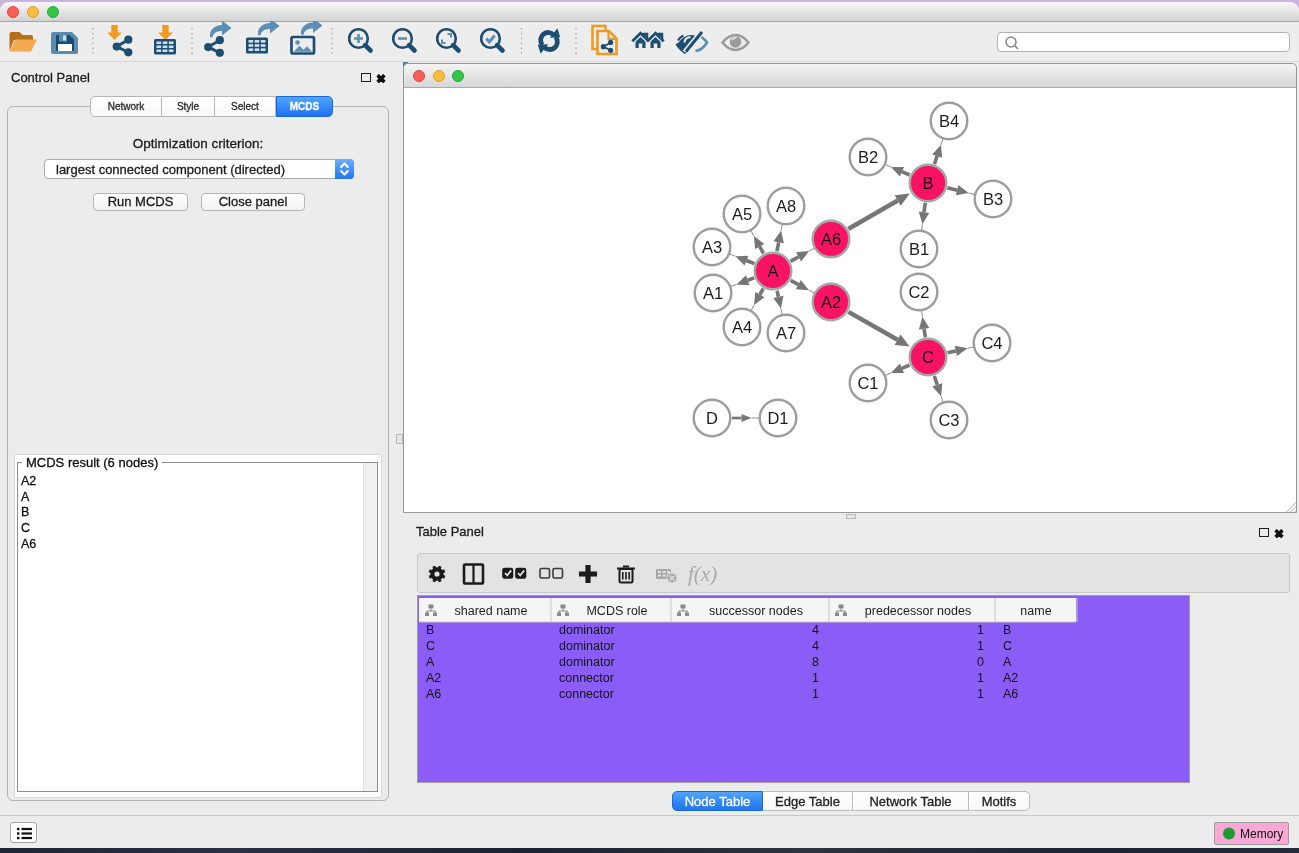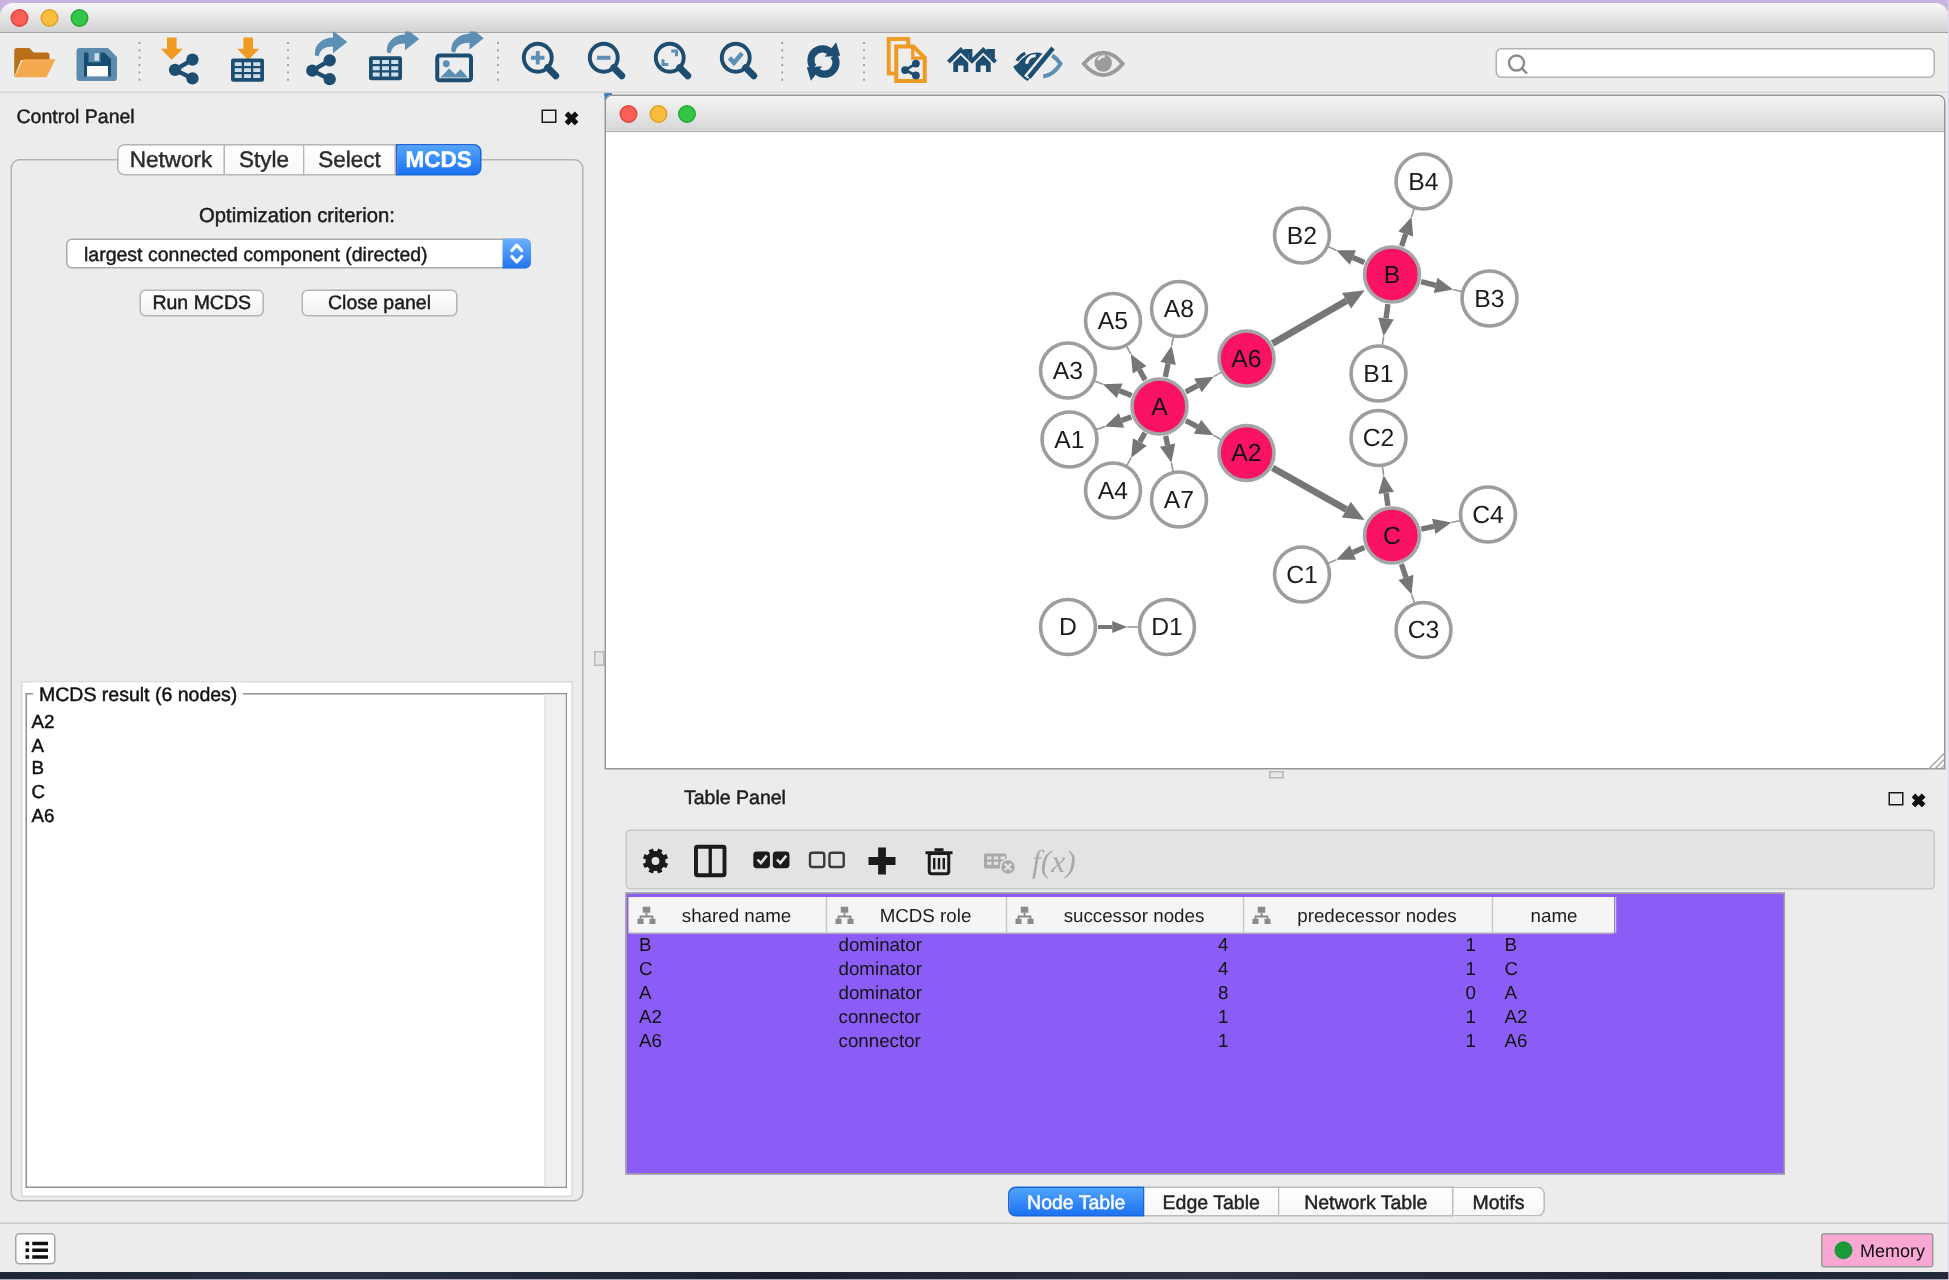--- a/index.html
+++ b/index.html
@@ -26,7 +26,7 @@
 #cp-list { left:21px; top:474px; font-size:12.5px; color:#111; line-height:15.7px; }
 #cp-scroll { left:363px; top:463px; width:14px; height:328px; background:#f0f0f0; border-left:1px solid #dfdfdf; }
 .tabseg { position:absolute; top:96px; height:21px; line-height:20px; text-align:center;
-  font-size:15px; color:#2b2b2b; background:linear-gradient(#ffffff,#f8f8f8); border:1px solid #b6b6b6; }
+  font-size:10px; color:#2b2b2b; background:linear-gradient(#ffffff,#f8f8f8); border:1px solid #b6b6b6;margin-left:12px; }
 .tabseg.blue { background:linear-gradient(#53a5fc,#1d72f2); color:#fff; border-color:#1a66d9; }
 #opt-label { left:8px; top:136px; width:380px; text-align:center; font-size:13.5px; color:#1b1b1b; }
 #dropdown { left:44px; top:159px; width:310px; height:20px; background:#fff; border:1px solid #a9a9a9; border-radius:4px; }

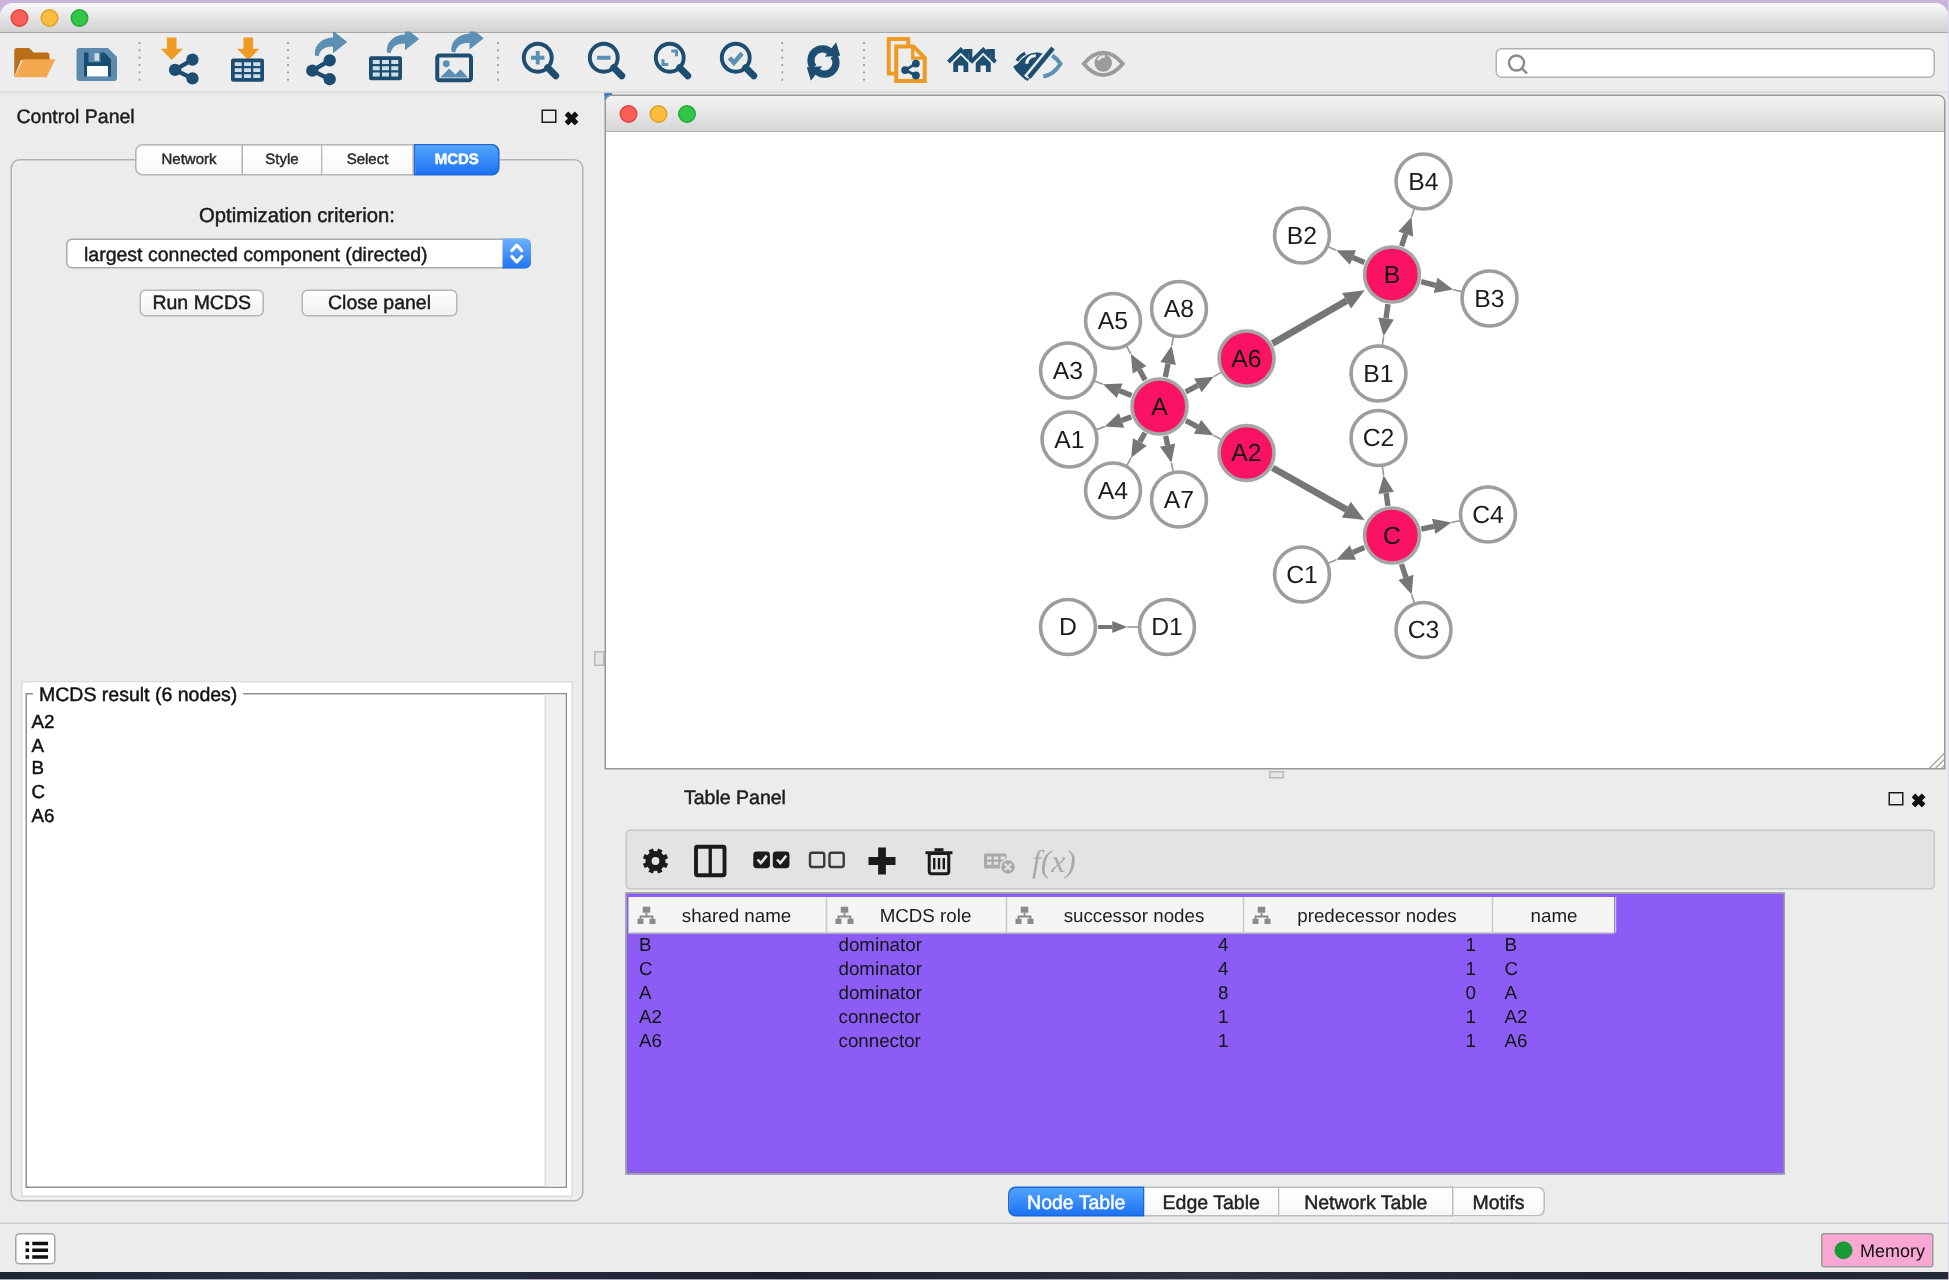--- a/index.html
+++ b/index.html
@@ -179,7 +179,7 @@
       </svg>
     </div>
 </div>
-<div class="macbtn" style="left:93px;width:83px;">Run MCDS</div>
+<div class="macbtn" style="left:93px;width:95px;">Run MCDS</div>
 <div class="macbtn" style="left:201px;width:104px;">Close panel</div>
 <div id="cp-white" class="abs"></div>
 <div id="cp-field" class="abs"></div>

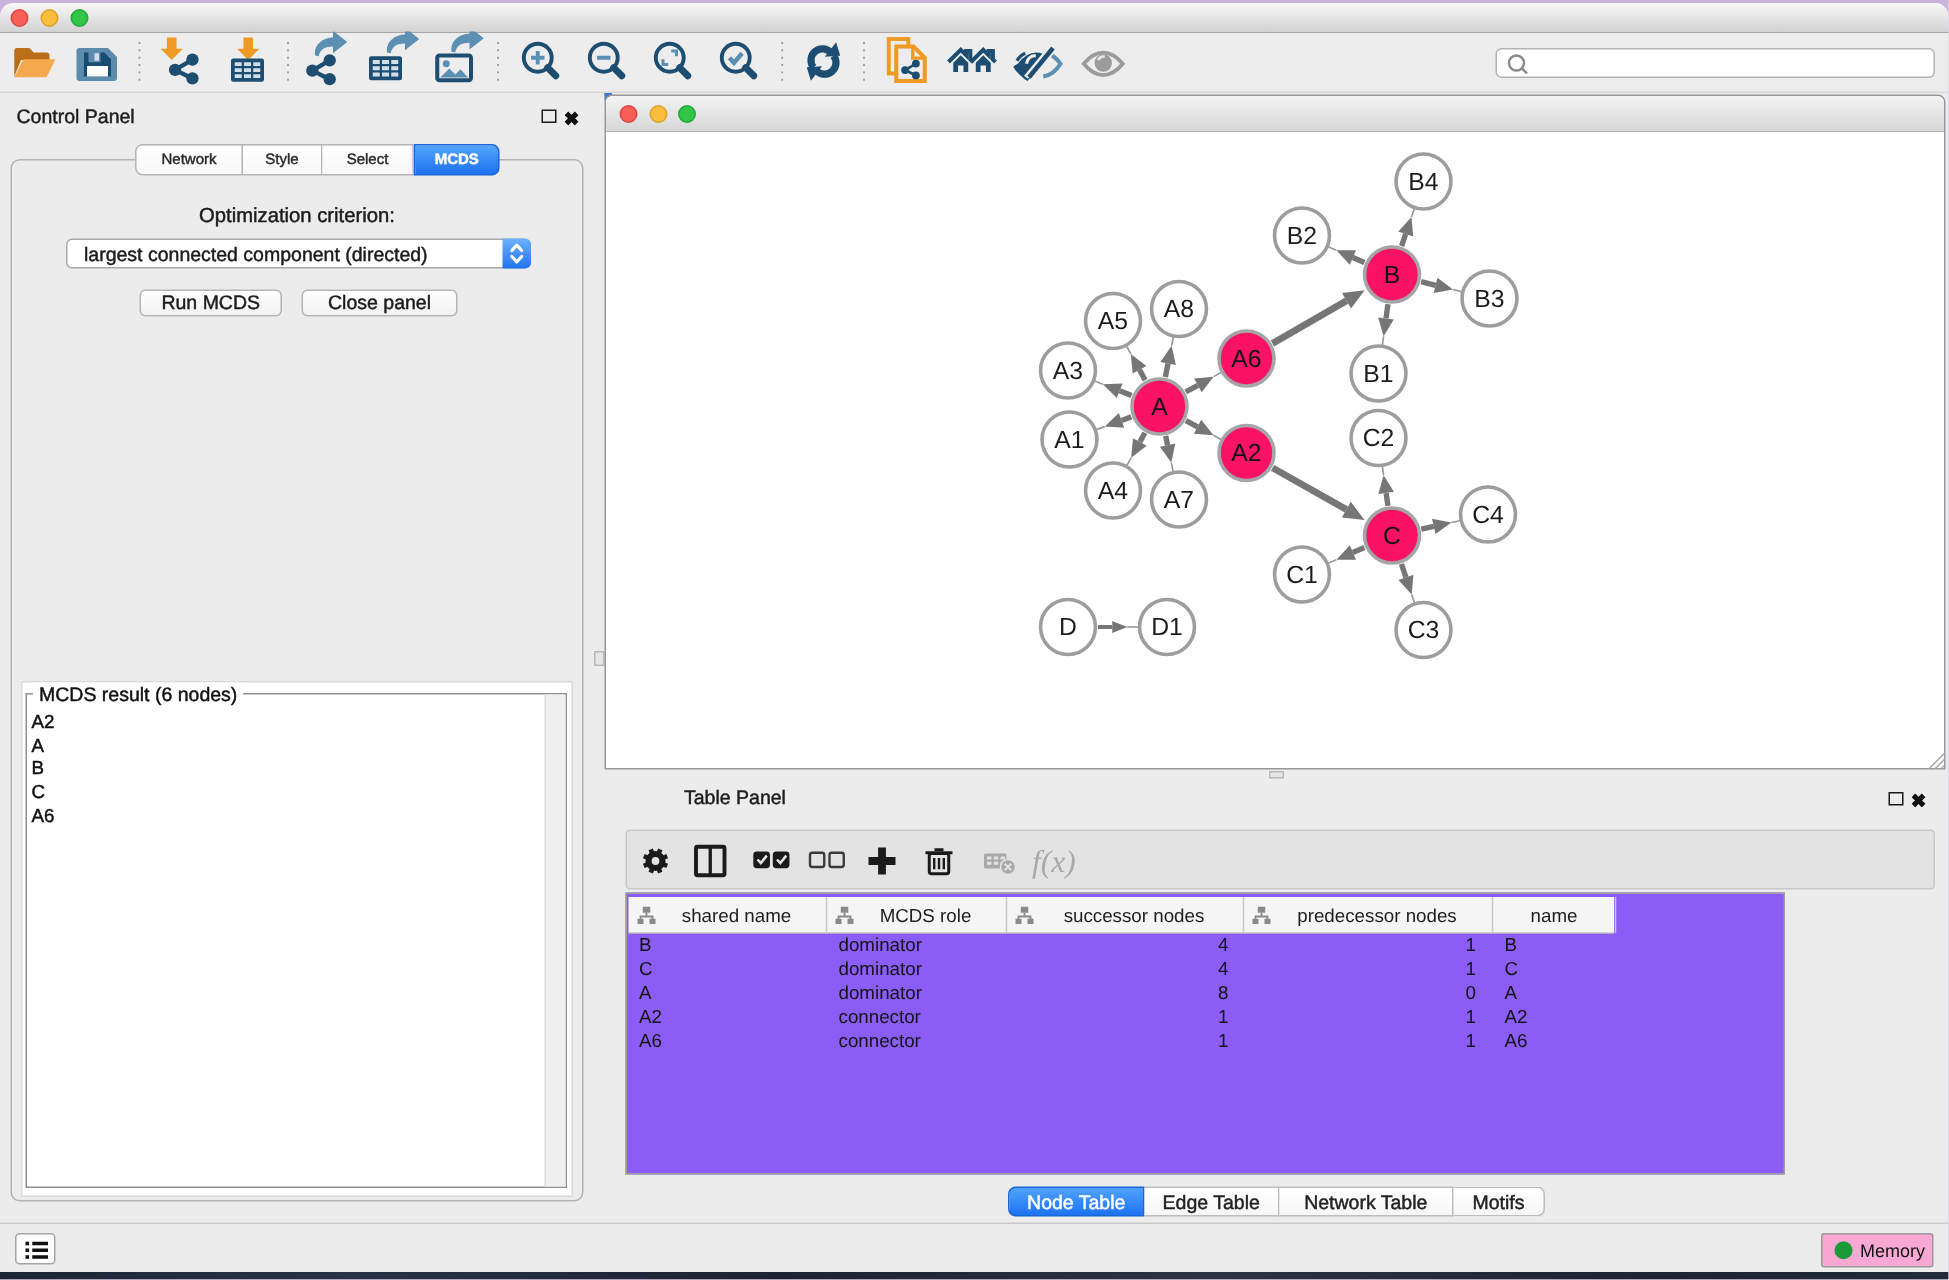--- a/index.html
+++ b/index.html
@@ -305,7 +305,7 @@
     </svg>
 </div>
 
-<div class="abs paneltitle" style="left:416px;top:524px;margin-left:40px;">Table Panel</div>
+<div class="abs paneltitle" style="left:416px;top:524px;">Table Panel</div>
 <div class="abs winbtn-sq" style="left:1259px;top:528px;"></div>
 <div class="abs winbtn-x" style="left:1274px;top:529px;">✖</div>
 <div id="tp-toolbar" class="abs">

